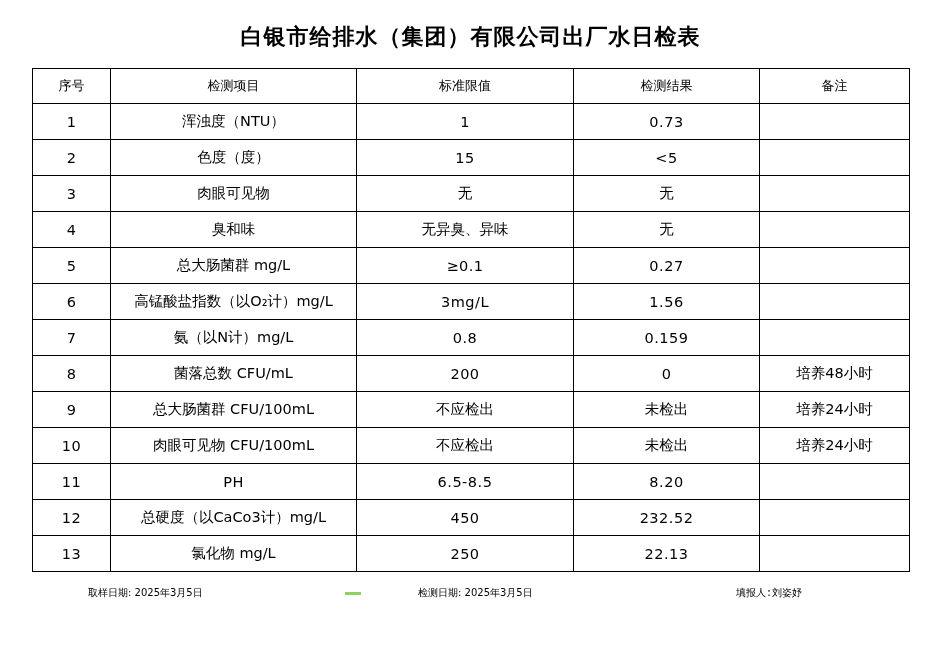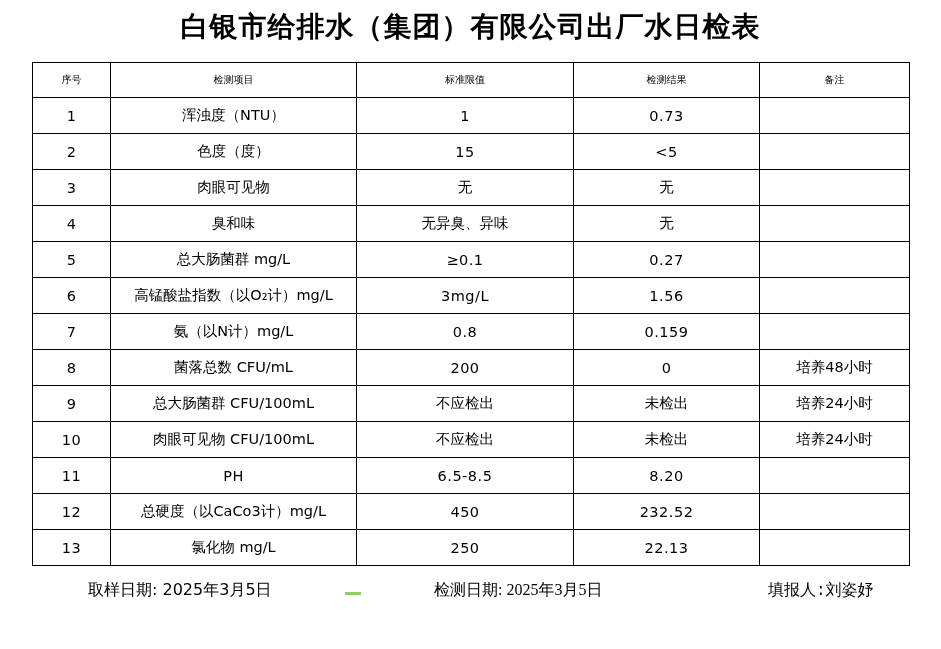--- a/index.html
+++ b/index.html
@@ -22,10 +22,10 @@
   }
   .title {
     text-align: center;
-    font-size: 28px;
+    font-size: 22px;
     font-weight: bold;
     letter-spacing: 1px;
-    padding-top: 8px;
+    padding-top: 22px;
     padding-bottom: 16px;
     font-family: "DejaVu Sans", "Liberation Sans", sans-serif;
   }

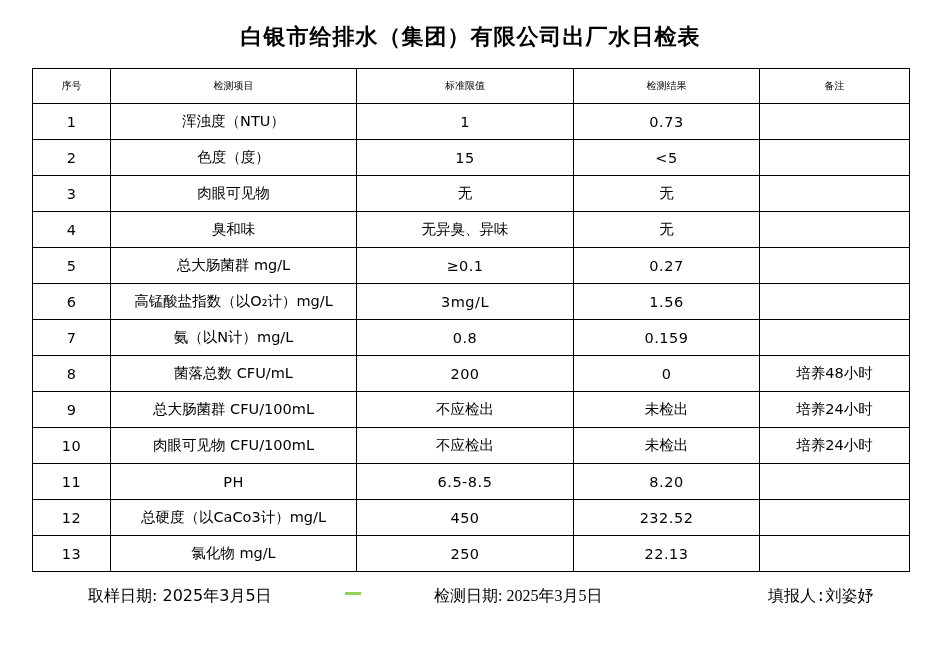--- a/index.html
+++ b/index.html
@@ -50,7 +50,7 @@
   }
   table.report thead td {
     height: 34px;
-    font-size: 10px;
+    font-size: 13px;
   }
   col.c-no { width: 78px; }
   col.c-item { width: 246px; }

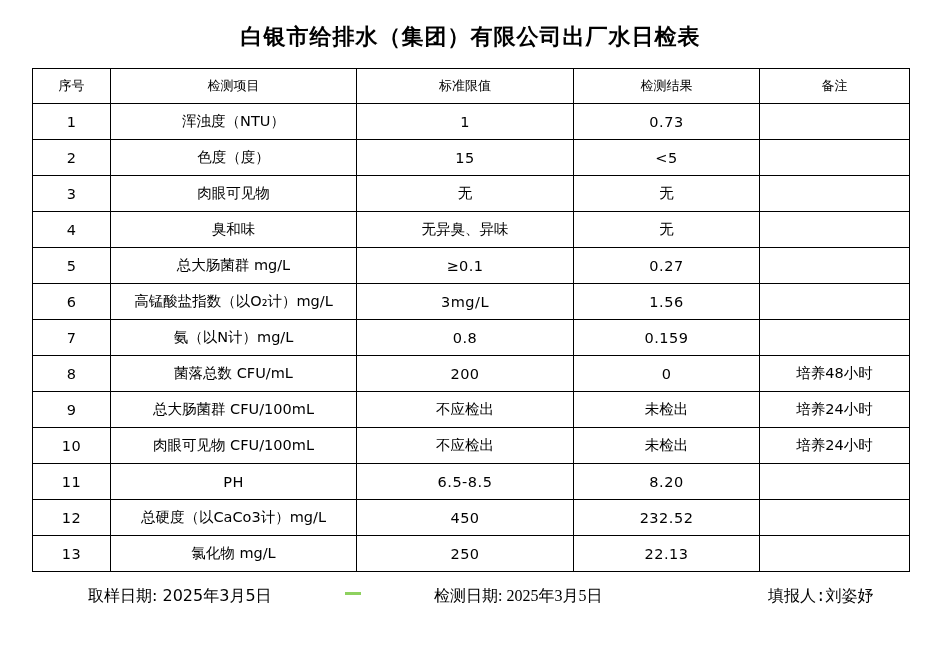--- a/index.html
+++ b/index.html
@@ -66,9 +66,8 @@
   .footer {
     display: flex;
     padding: 14px 40px 0 40px;
-    font-size: 16px;
+    font-size: 10px;
     font-family: "DejaVu Sans", "Liberation Sans", sans-serif;
-    gap: 16px;
   }
   .footer .f-item { white-space: nowrap; }
   .footer .f1 { width: 330px; text-align: left; padding-left: 48px;}

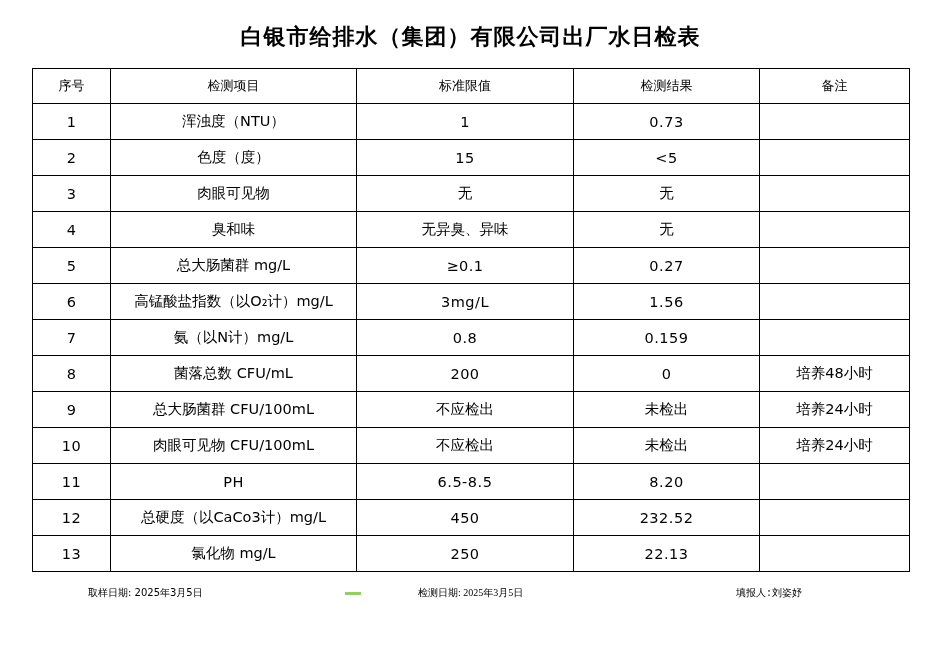--- a/index.html
+++ b/index.html
@@ -71,7 +71,7 @@
   }
   .footer .f-item { white-space: nowrap; }
   .footer .f1 { width: 330px; text-align: left; padding-left: 48px;}
-  .footer .f2 { width: 300px; text-align: left; font-family: Liberation Serif, serif; }
+  .footer .f2 { width: 300px; text-align: left; }
   .footer .f3 { flex: 1; text-align: left; padding-left: 18px; font-family: Liberation Mono, monospace;}
   .green-mark {
     position: absolute;

